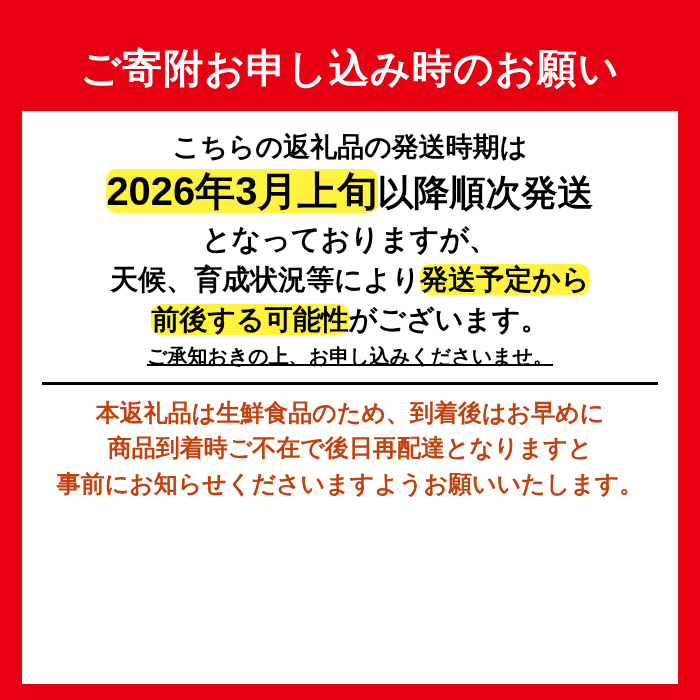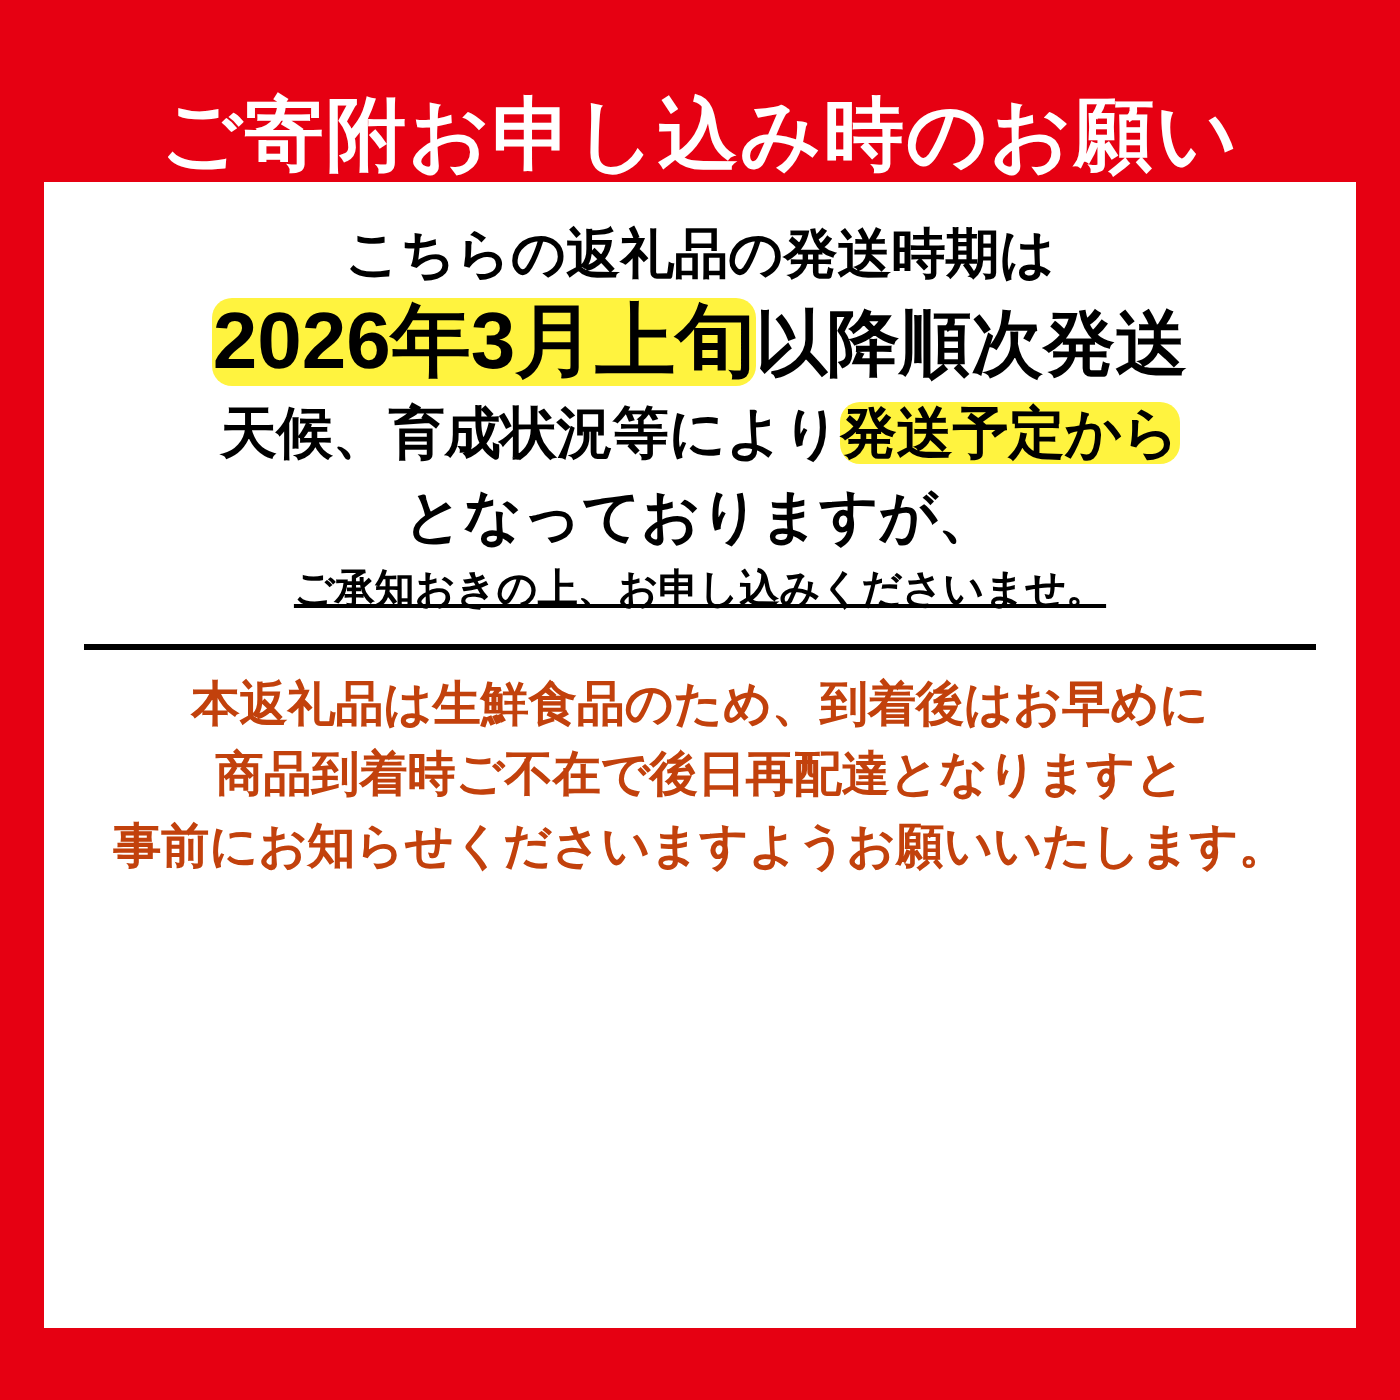--- a/index.html
+++ b/index.html
@@ -42,7 +42,7 @@
   .panel {
     position: absolute;
     left: 22px;
-    top: 91px;
+    top: 111px;
     width: 656px;
     height: 573px;
     background: #ffffff;

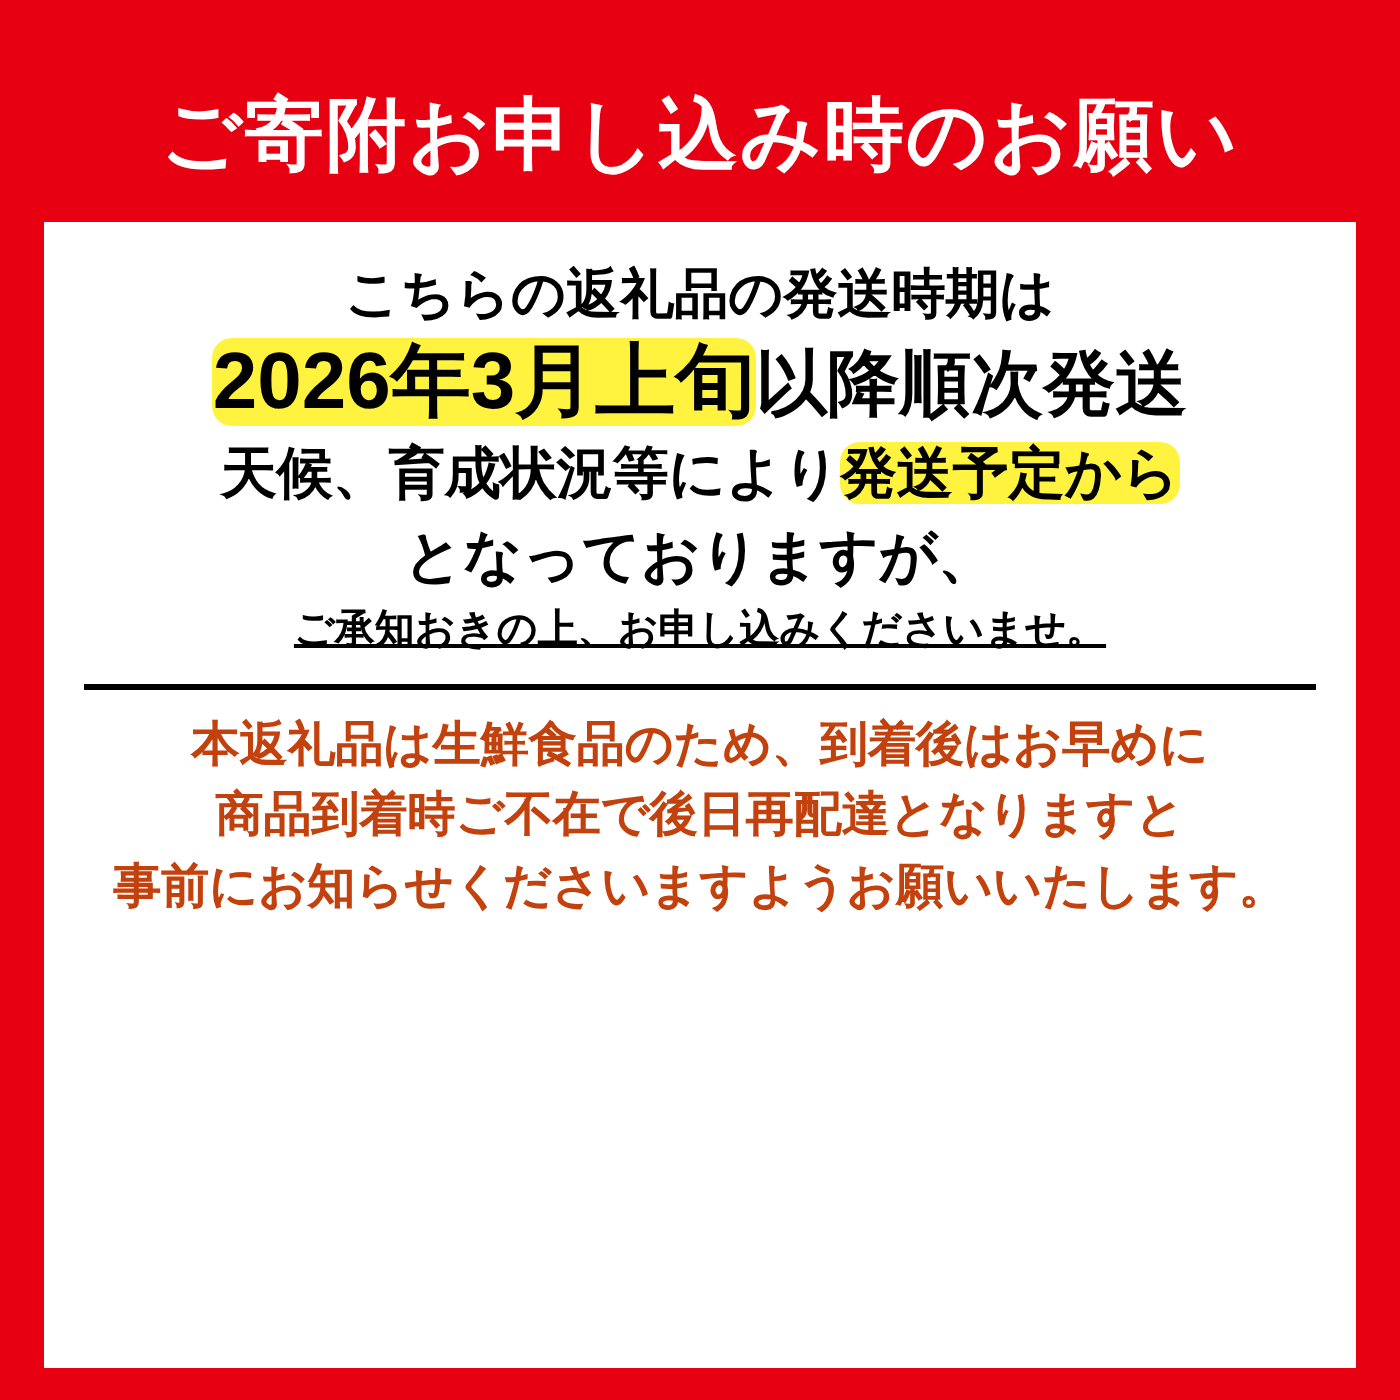--- a/index.html
+++ b/index.html
@@ -122,8 +122,8 @@
     <div class="block-top">
       <span class="line l1">こちらの返礼品の発送時期は</span>
       <span class="line l2"><span class="hl big">2026年3月上旬</span><span>以降順次発送</span></span>
+      <span class="line l3">となっておりますが、</span>
       <span class="line l4"><span>天候、育成状況等により</span><span class="hl">発送予定から</span></span>
-      <span class="line l3">となっておりますが、</span>
       <span class="line l6">ご承知おきの上、お申し込みくださいませ。</span>
     </div>
 

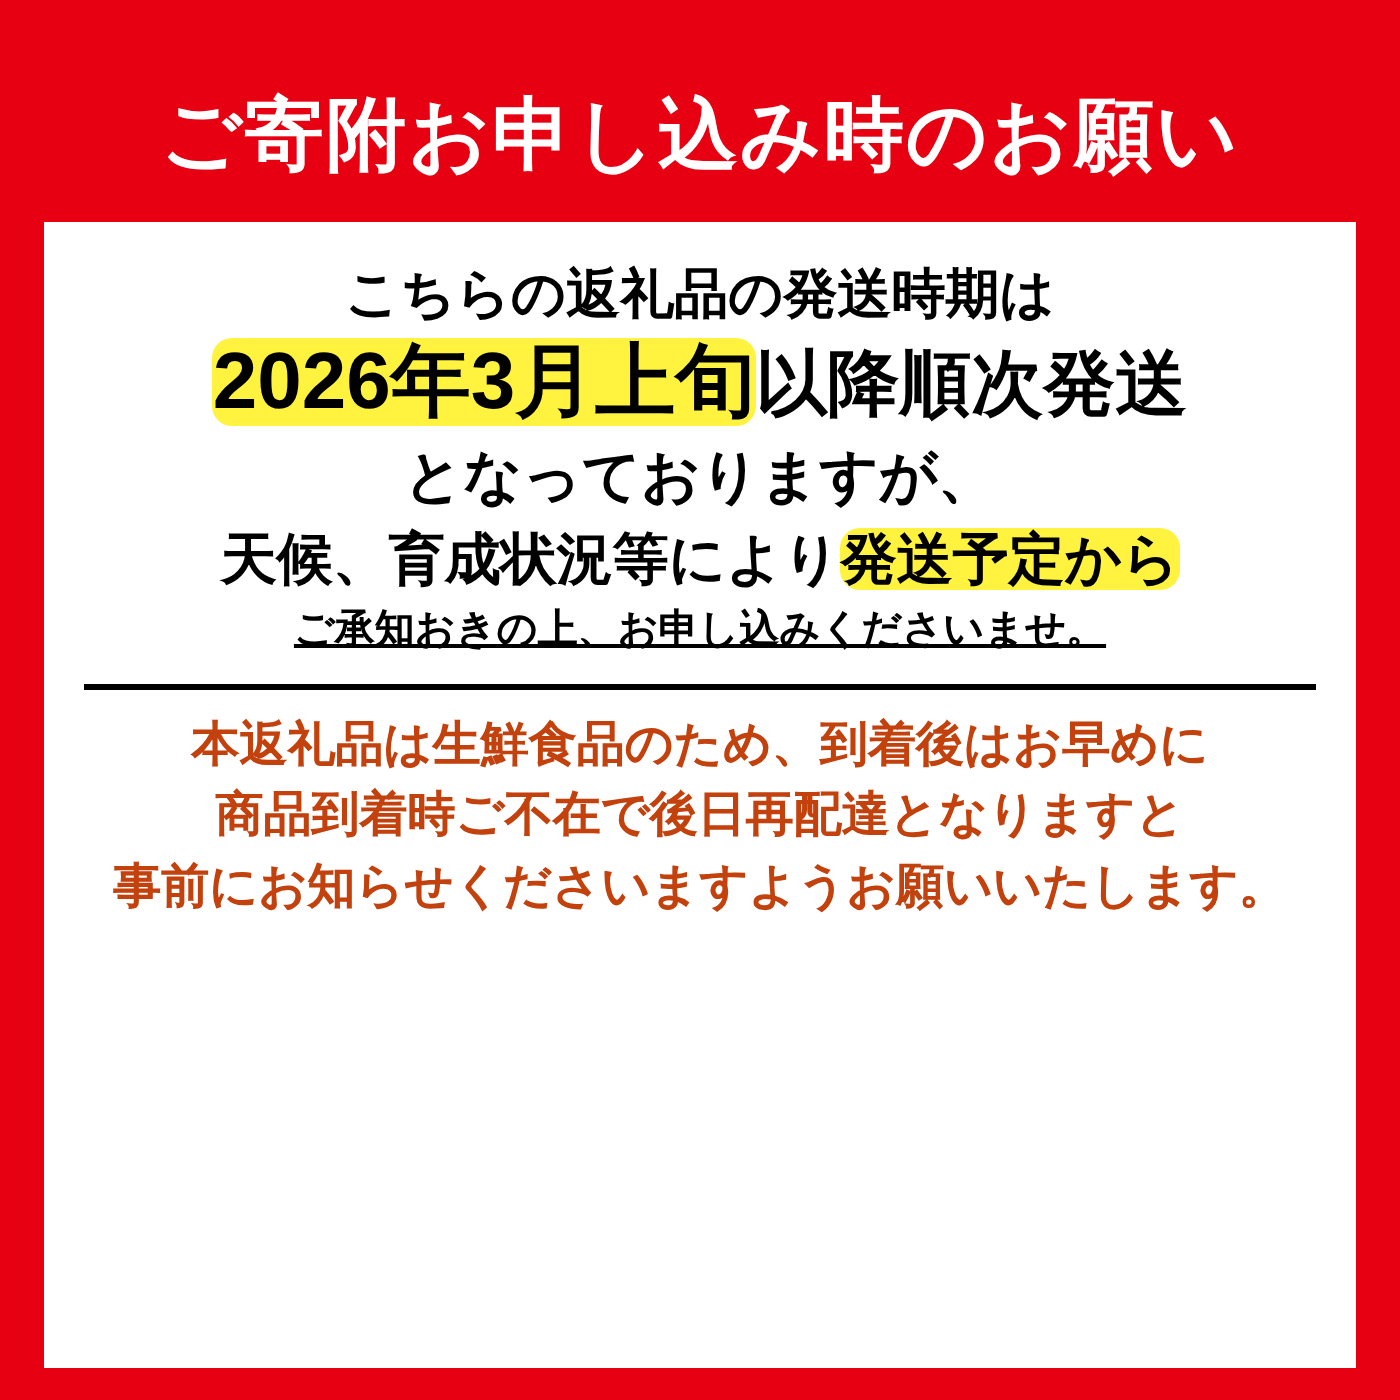--- a/index.html
+++ b/index.html
@@ -124,6 +124,7 @@
       <span class="line l2"><span class="hl big">2026年3月上旬</span><span>以降順次発送</span></span>
       <span class="line l3">となっておりますが、</span>
       <span class="line l4"><span>天候、育成状況等により</span><span class="hl">発送予定から</span></span>
+      <span class="line l5"><span class="hl">前後する可能性</span><span>がございます。</span></span>
       <span class="line l6">ご承知おきの上、お申し込みくださいませ。</span>
     </div>
 

